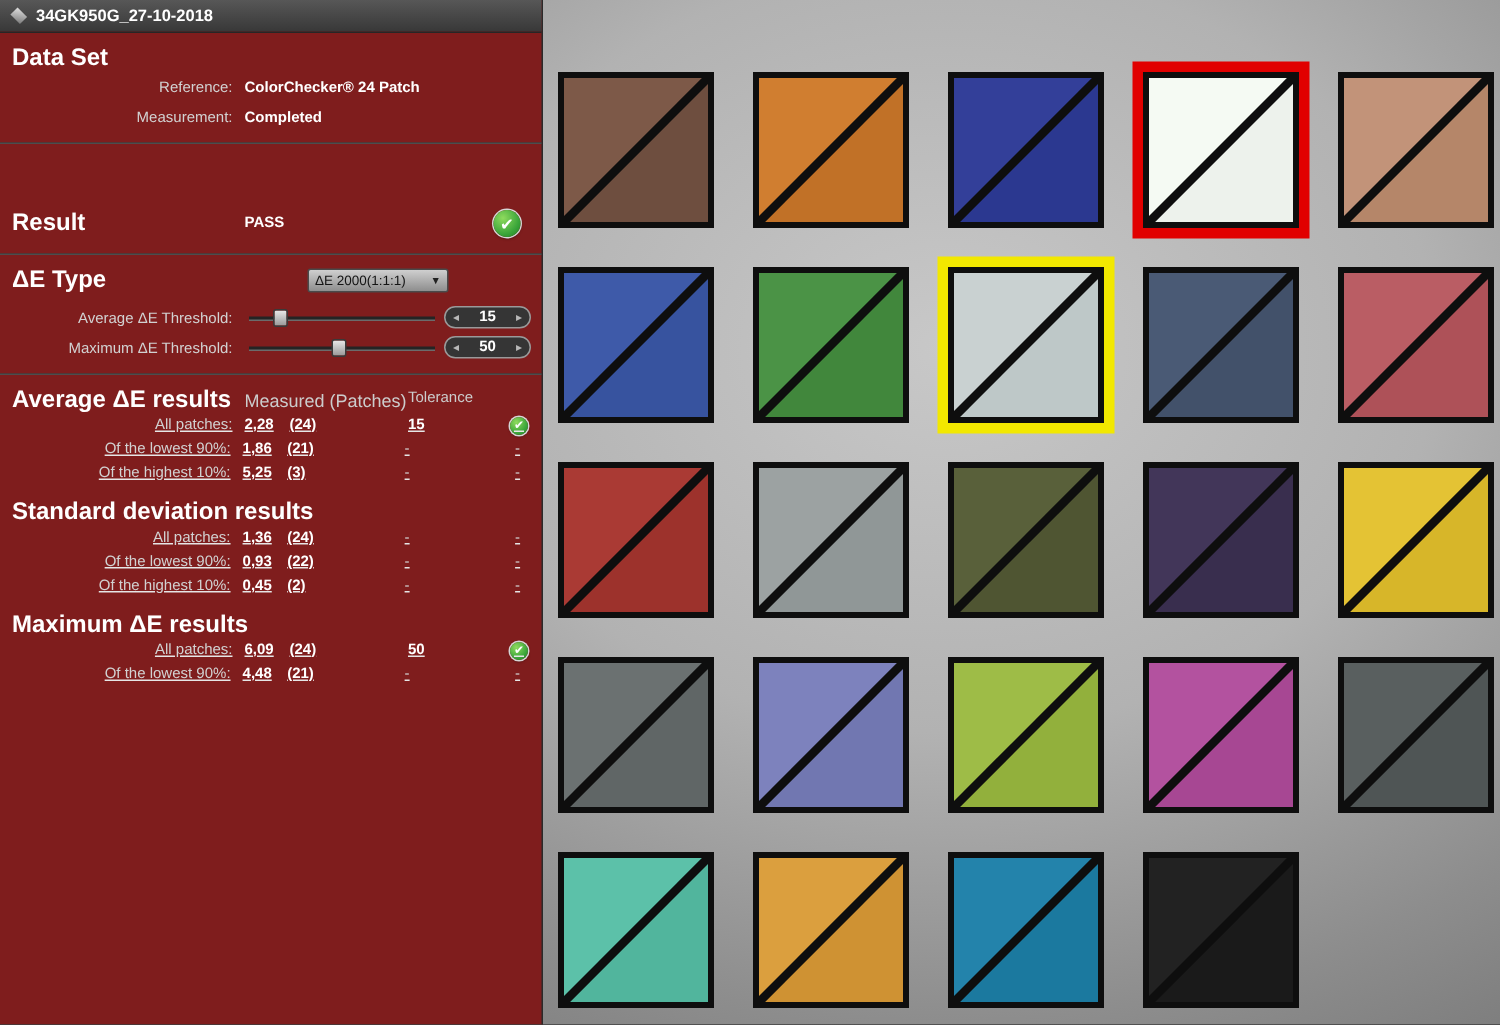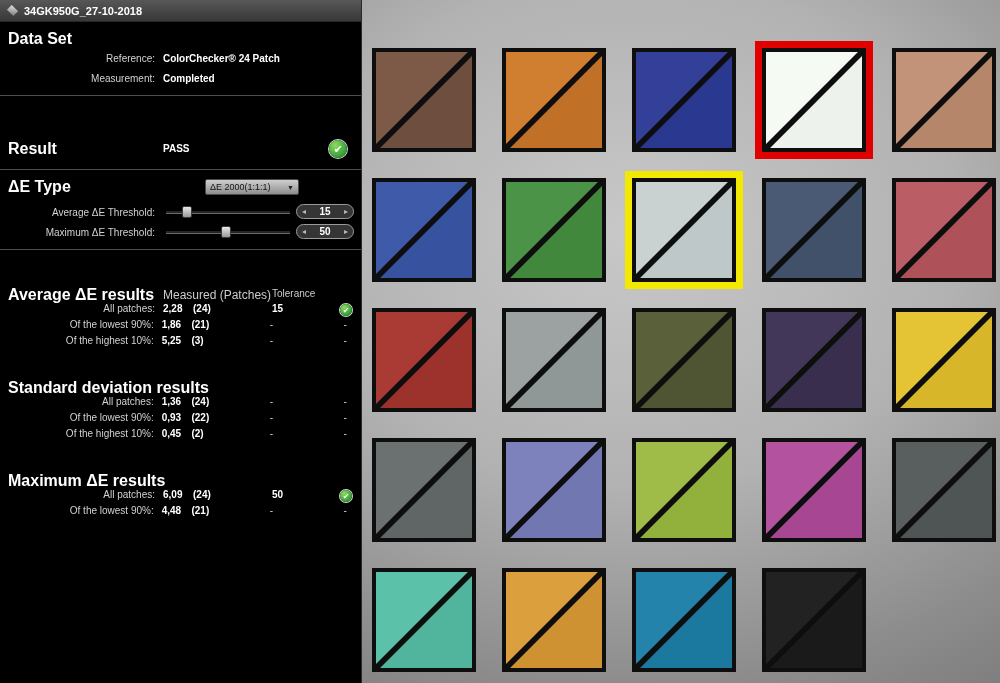--- a/index.html
+++ b/index.html
@@ -9,7 +9,7 @@
 
   
   .left-panel { position:absolute; left:0; top:0; width:362px; height:683px;
-    background:#000000; color:#e6e6e6; border-right:1px solid #2a2a2a; }
+    background:#7f1d1d; color:#e6e6e6; border-right:1px solid #2a2a2a; }
   .titlebar { height:22px; background:linear-gradient(#575757,#383838);
     display:flex; align-items:center; gap:7px; padding:0 8px;
     font-size:11px; font-weight:bold; color:#ffffff; border-bottom:1px solid #262626; }

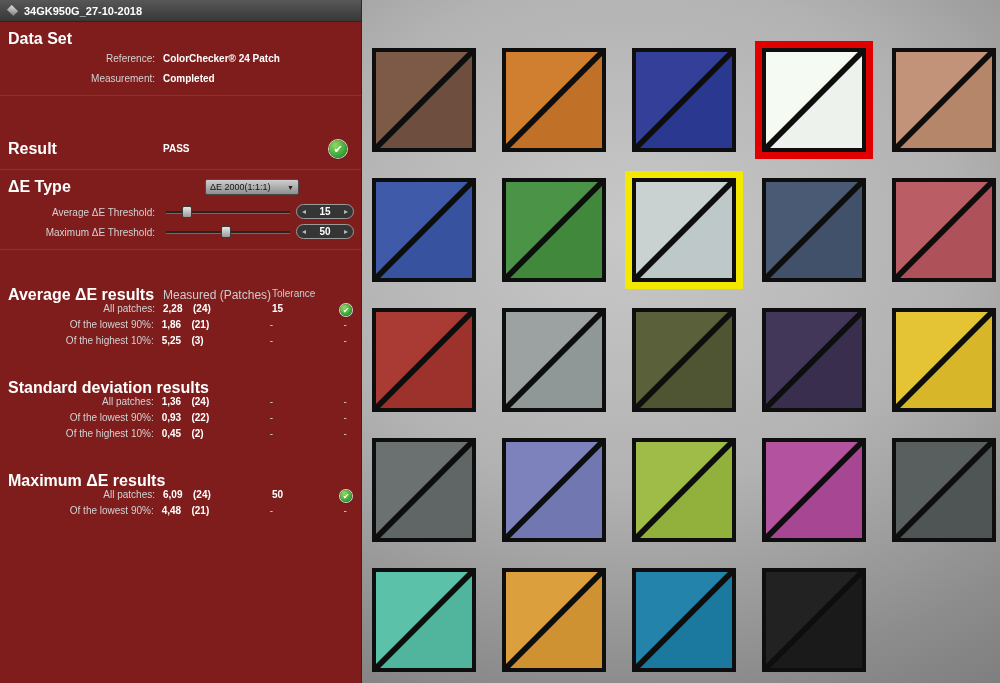--- a/index.html
+++ b/index.html
@@ -49,7 +49,7 @@
   .sp-arrow { font-size:8px; color:#b8b8b8; line-height:1; }
   .sp-val { font-size:10px; font-weight:bold; color:#ffffff; }
 
-  .res-section { margin-bottom:10px;margin-top:28px; }
+  .res-section { margin-bottom:10px; }
   .res-head { position:relative; height:17px; }
   .res-col1 { position:absolute; left:155px; top:2px; font-size:12px; color:#cccccc; }
   .res-col2 { position:absolute; left:264px; top:2px; font-size:10px; color:#cccccc; }

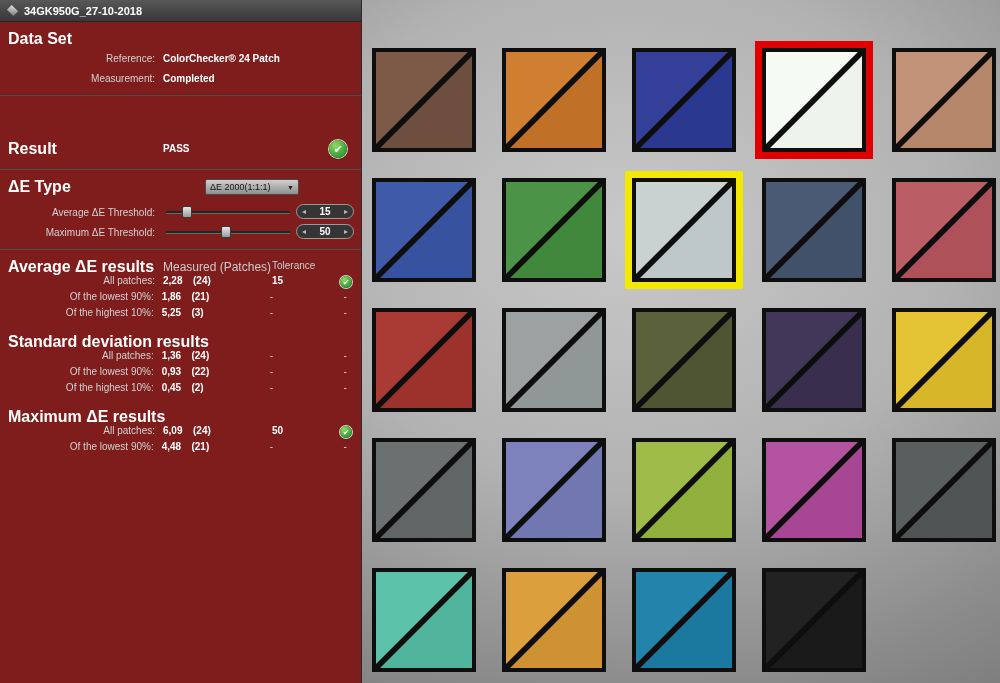--- a/index.html
+++ b/index.html
@@ -53,7 +53,7 @@
   .res-head { position:relative; height:17px; }
   .res-col1 { position:absolute; left:155px; top:2px; font-size:12px; color:#cccccc; }
   .res-col2 { position:absolute; left:264px; top:2px; font-size:10px; color:#cccccc; }
-  .res-row { display:flex; height:16px; font-size:10px; }
+  .res-row { display:flex; align-items:center; height:16px; font-size:10px;text-decoration:underline; }
   .res-label { width:155px; padding-right:8px; text-align:right; color:#d2d2d2; }
   .res-m { width:30px; font-weight:bold; color:#ffffff; }
   .res-p { width:79px; font-weight:bold; color:#ffffff; }

